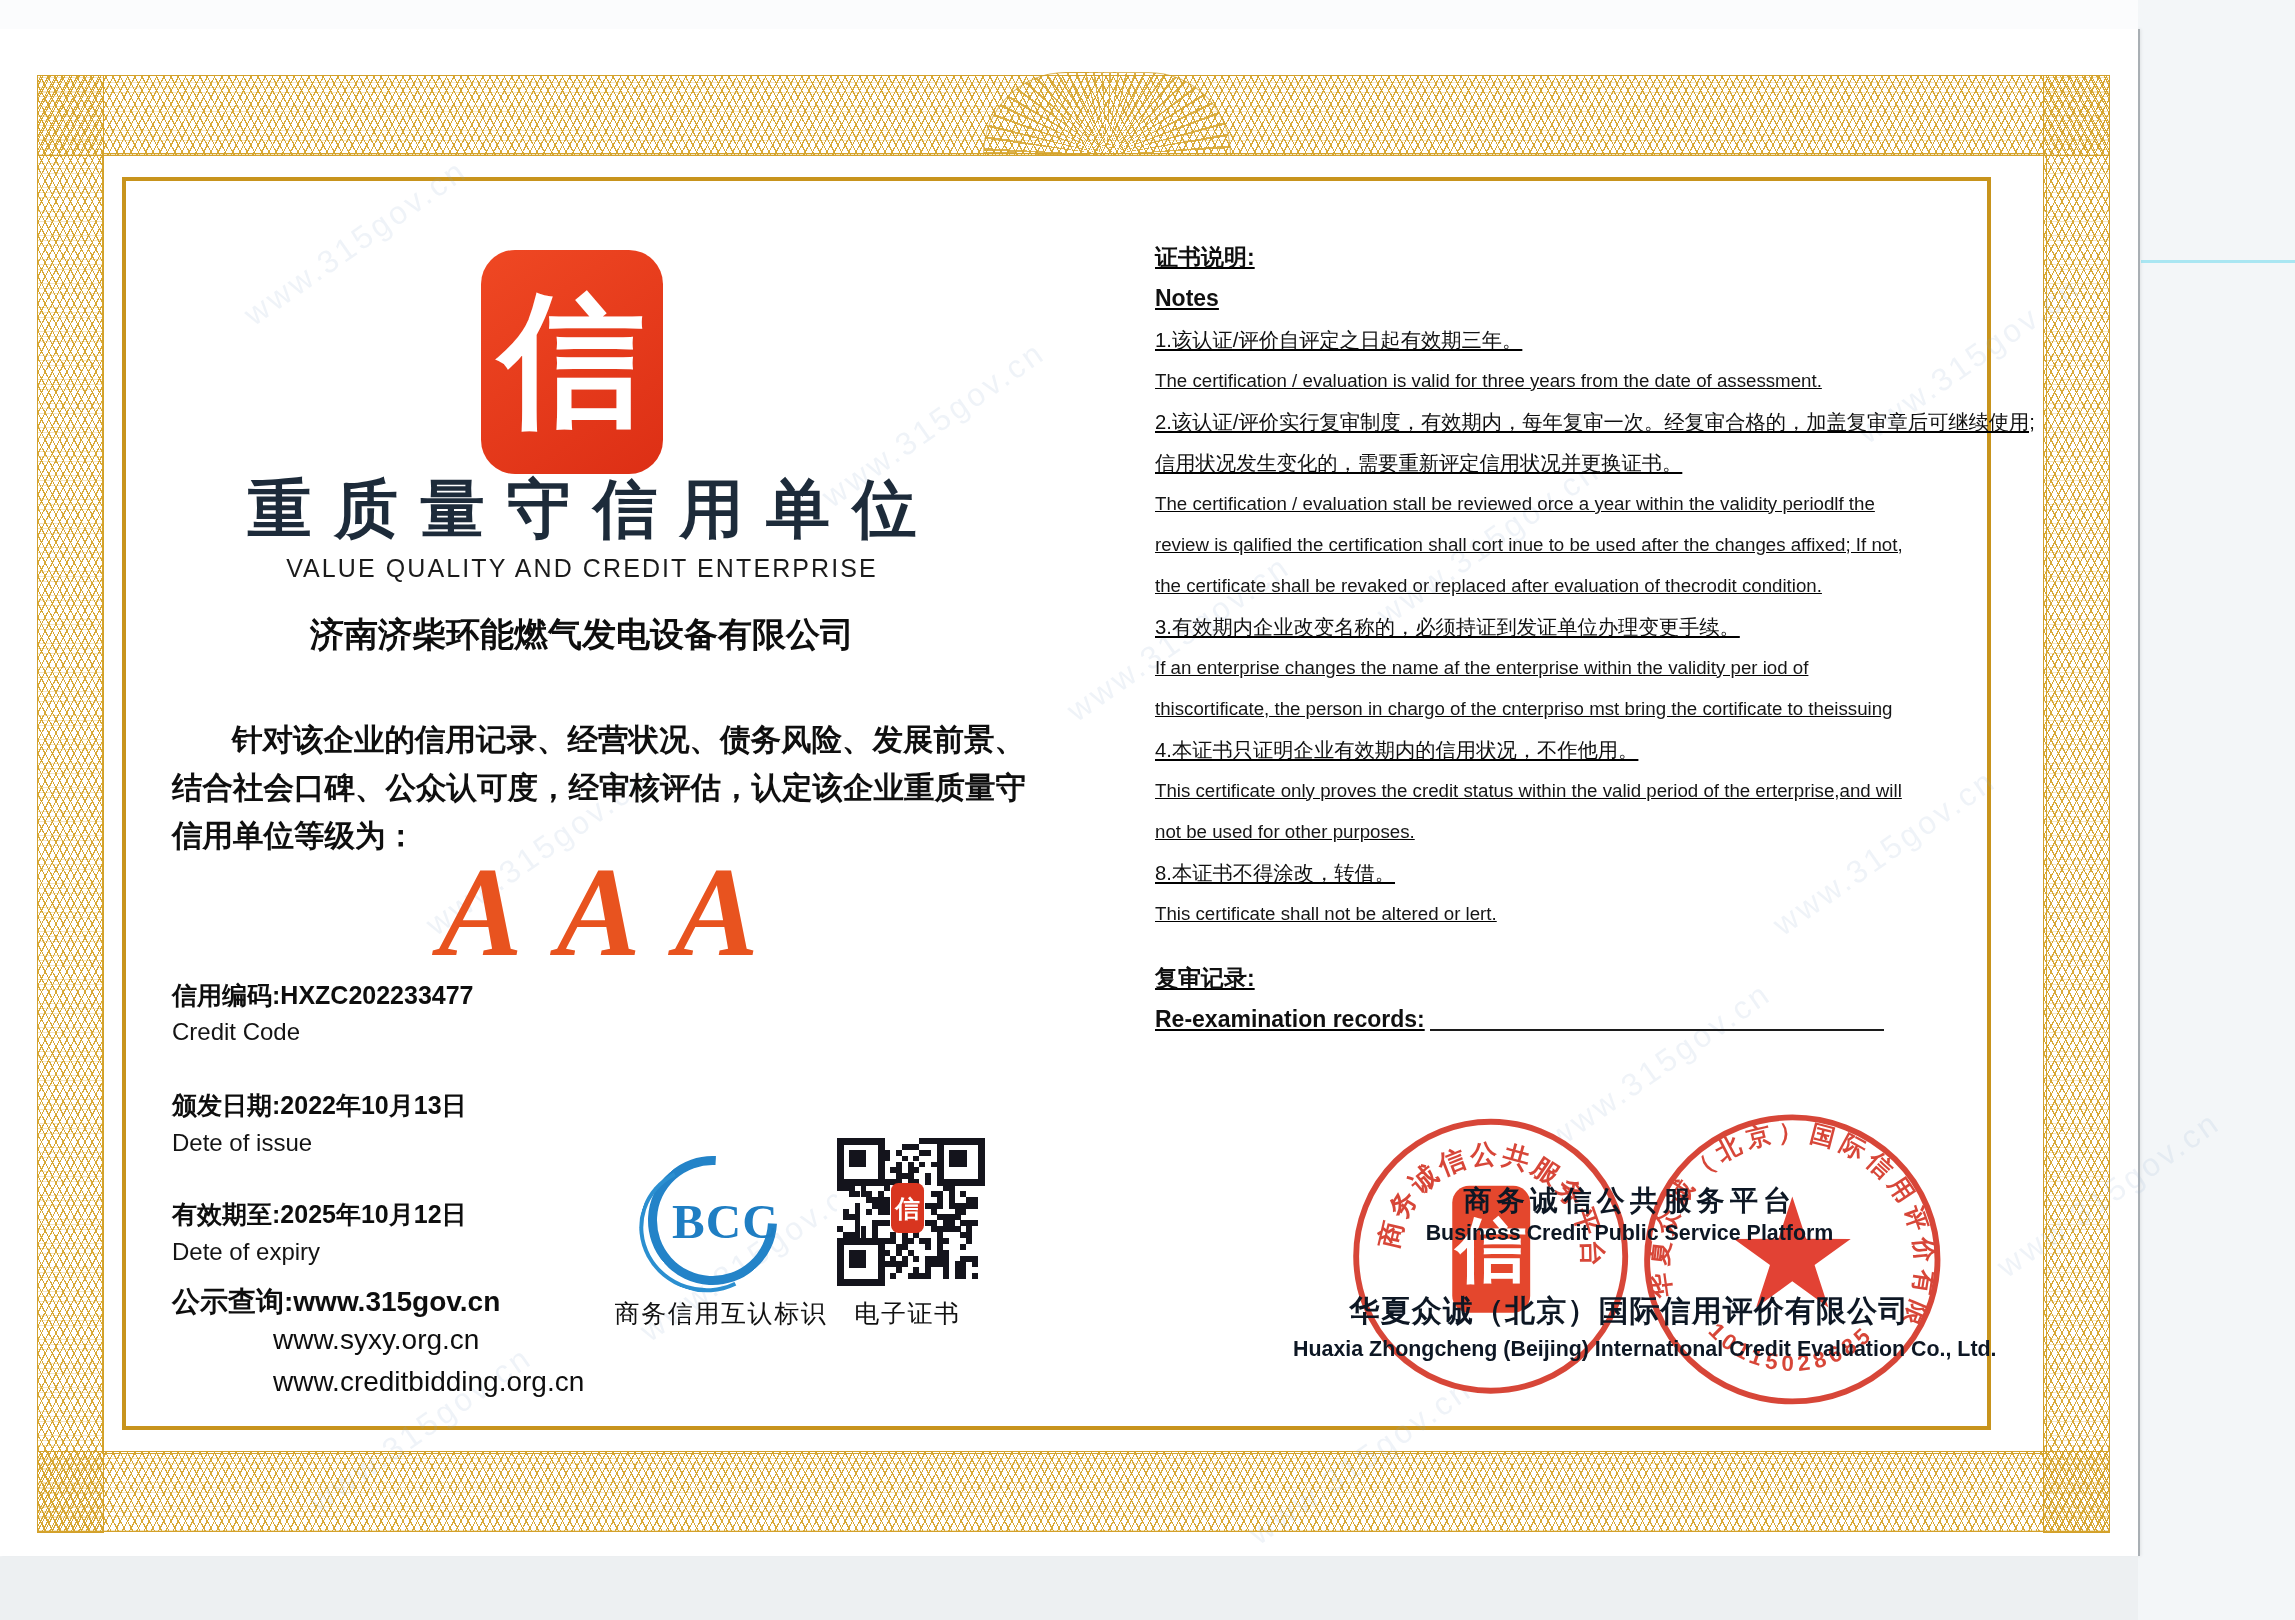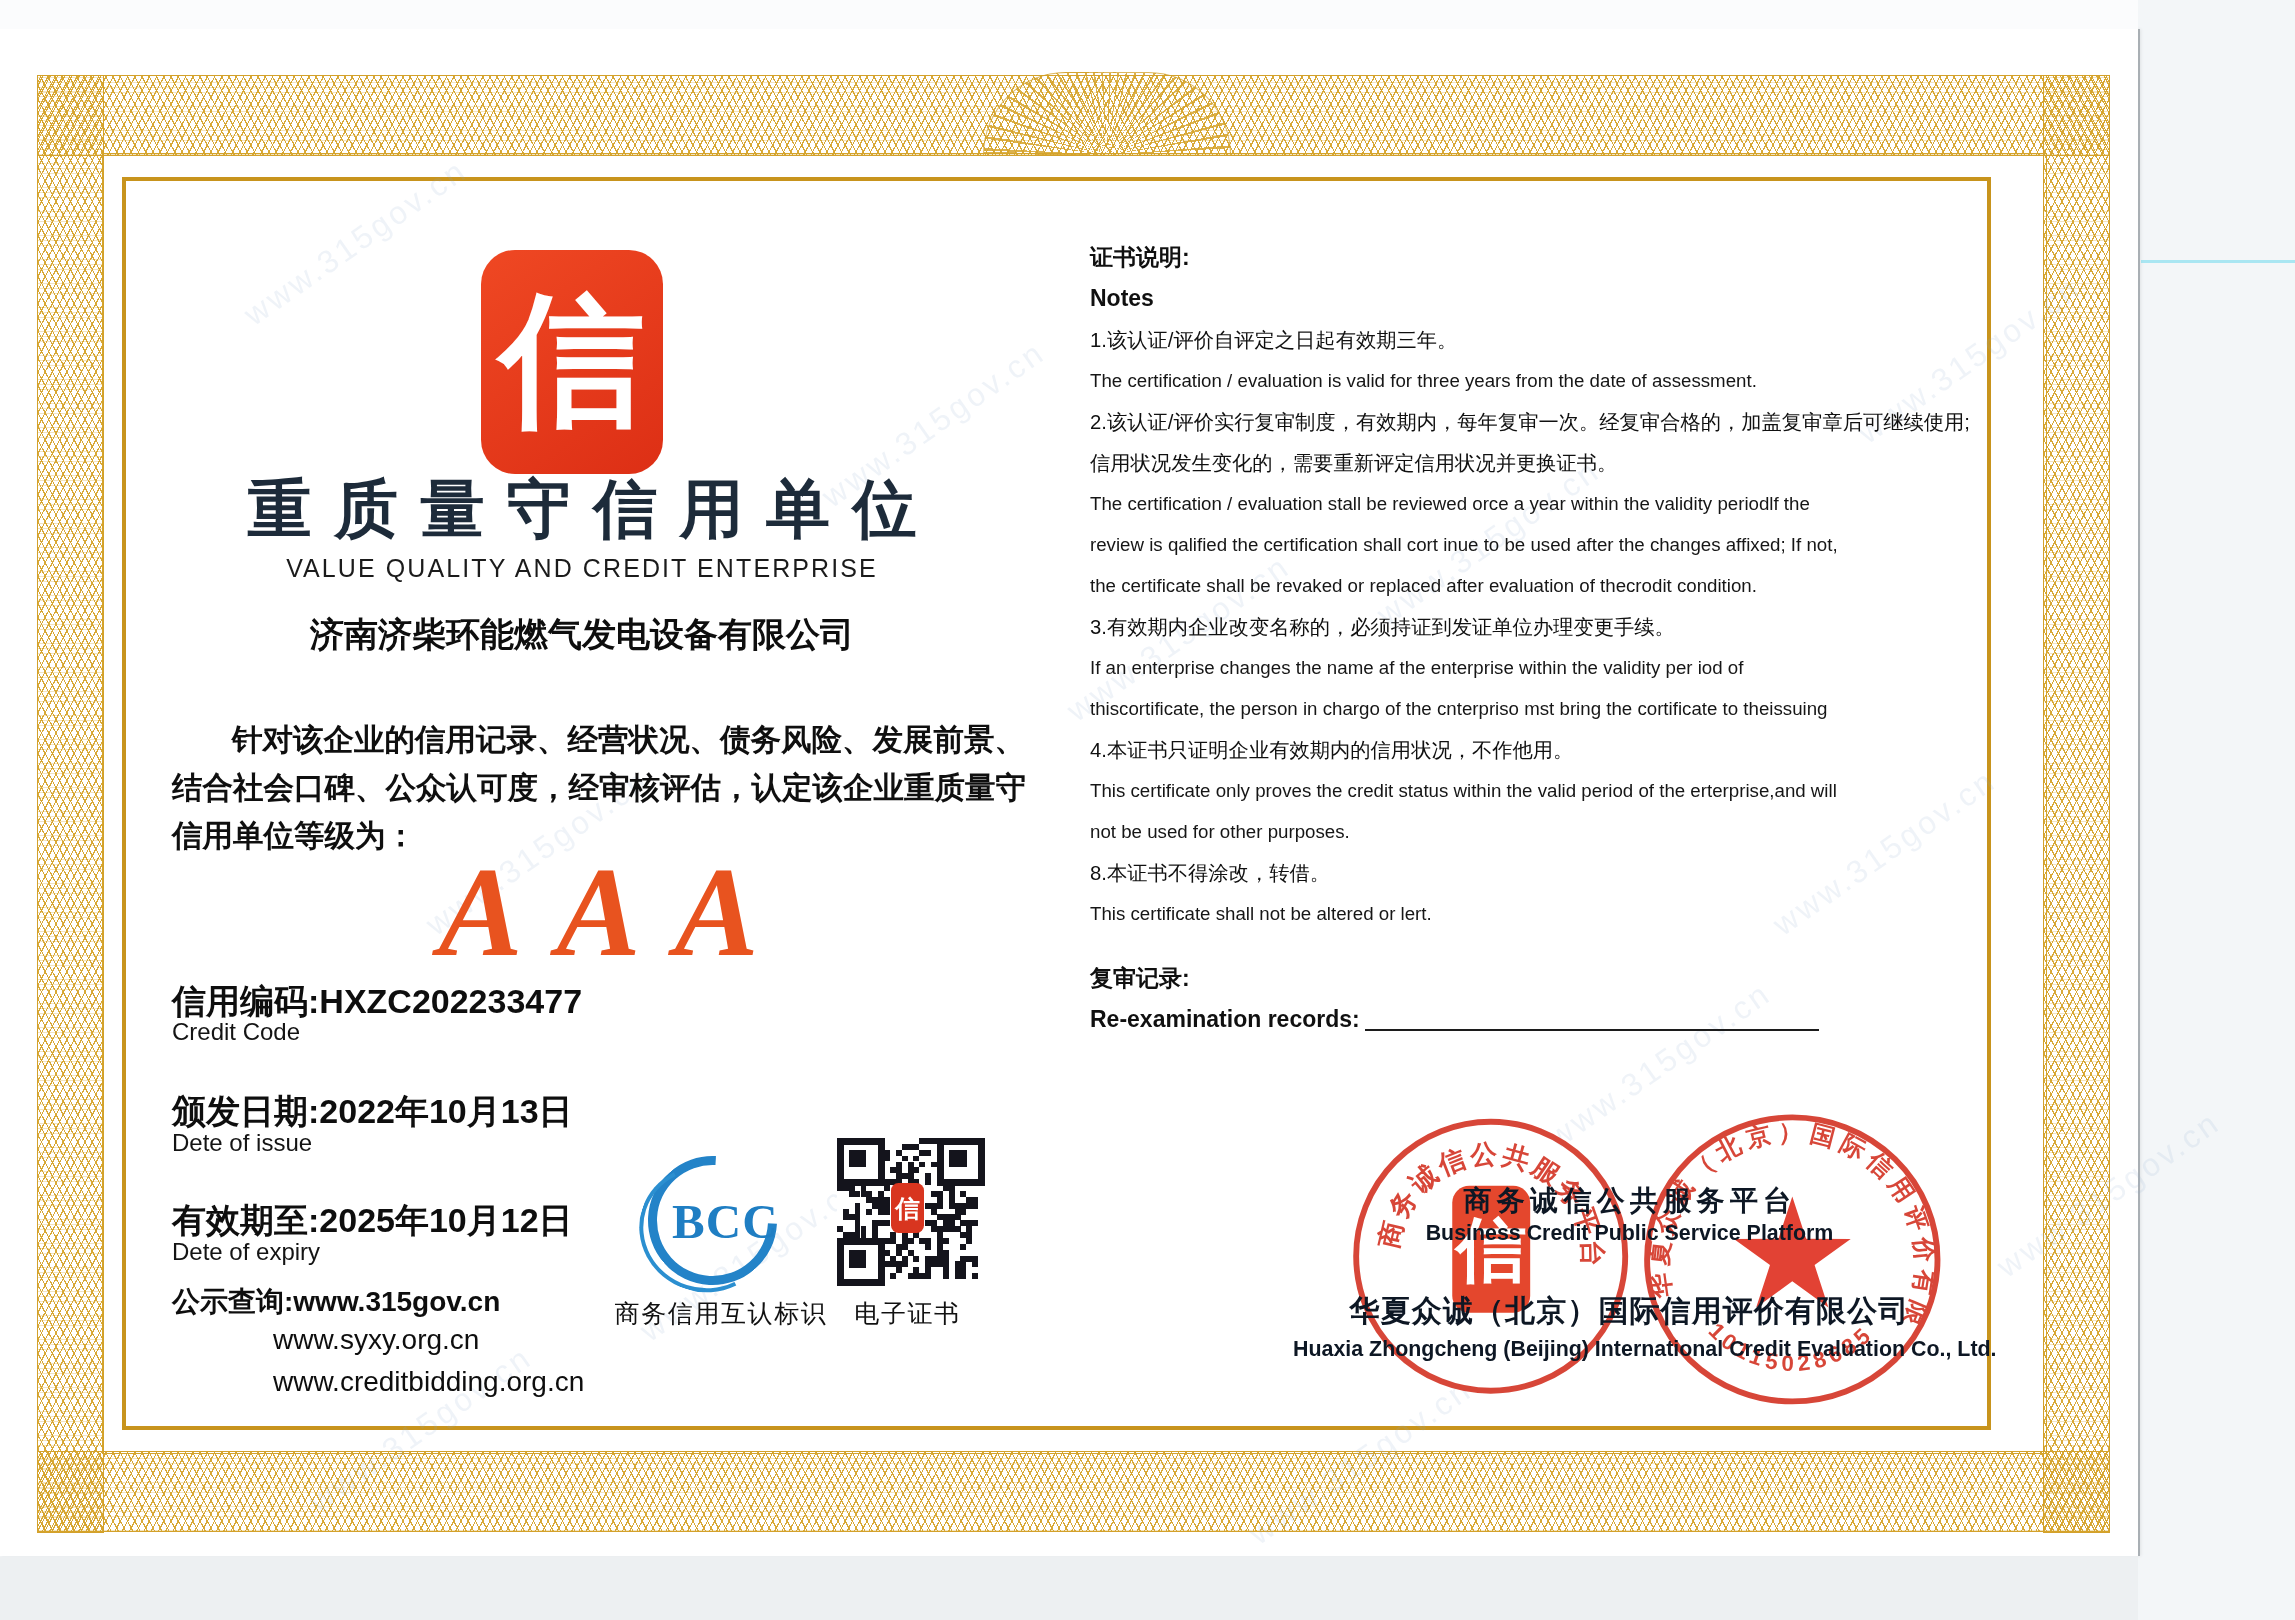--- a/index.html
+++ b/index.html
@@ -68,7 +68,7 @@
   .qr-label{left:837px;top:1297px;width:141px;text-align:center;font-size:25px;letter-spacing:1.6px;font-weight:500;color:#111;}
 
   
-  #notes{left:1090px;top:237px;width:818px;}
+  #notes{left:1155px;top:237px;width:818px;text-decoration:underline;}
   .note-line{height:41px;display:flex;align-items:center;white-space:nowrap;color:#101010;}
   .k-h{font-size:23px;font-weight:700;}
   .k-cn{font-size:20.3px;font-weight:500;}

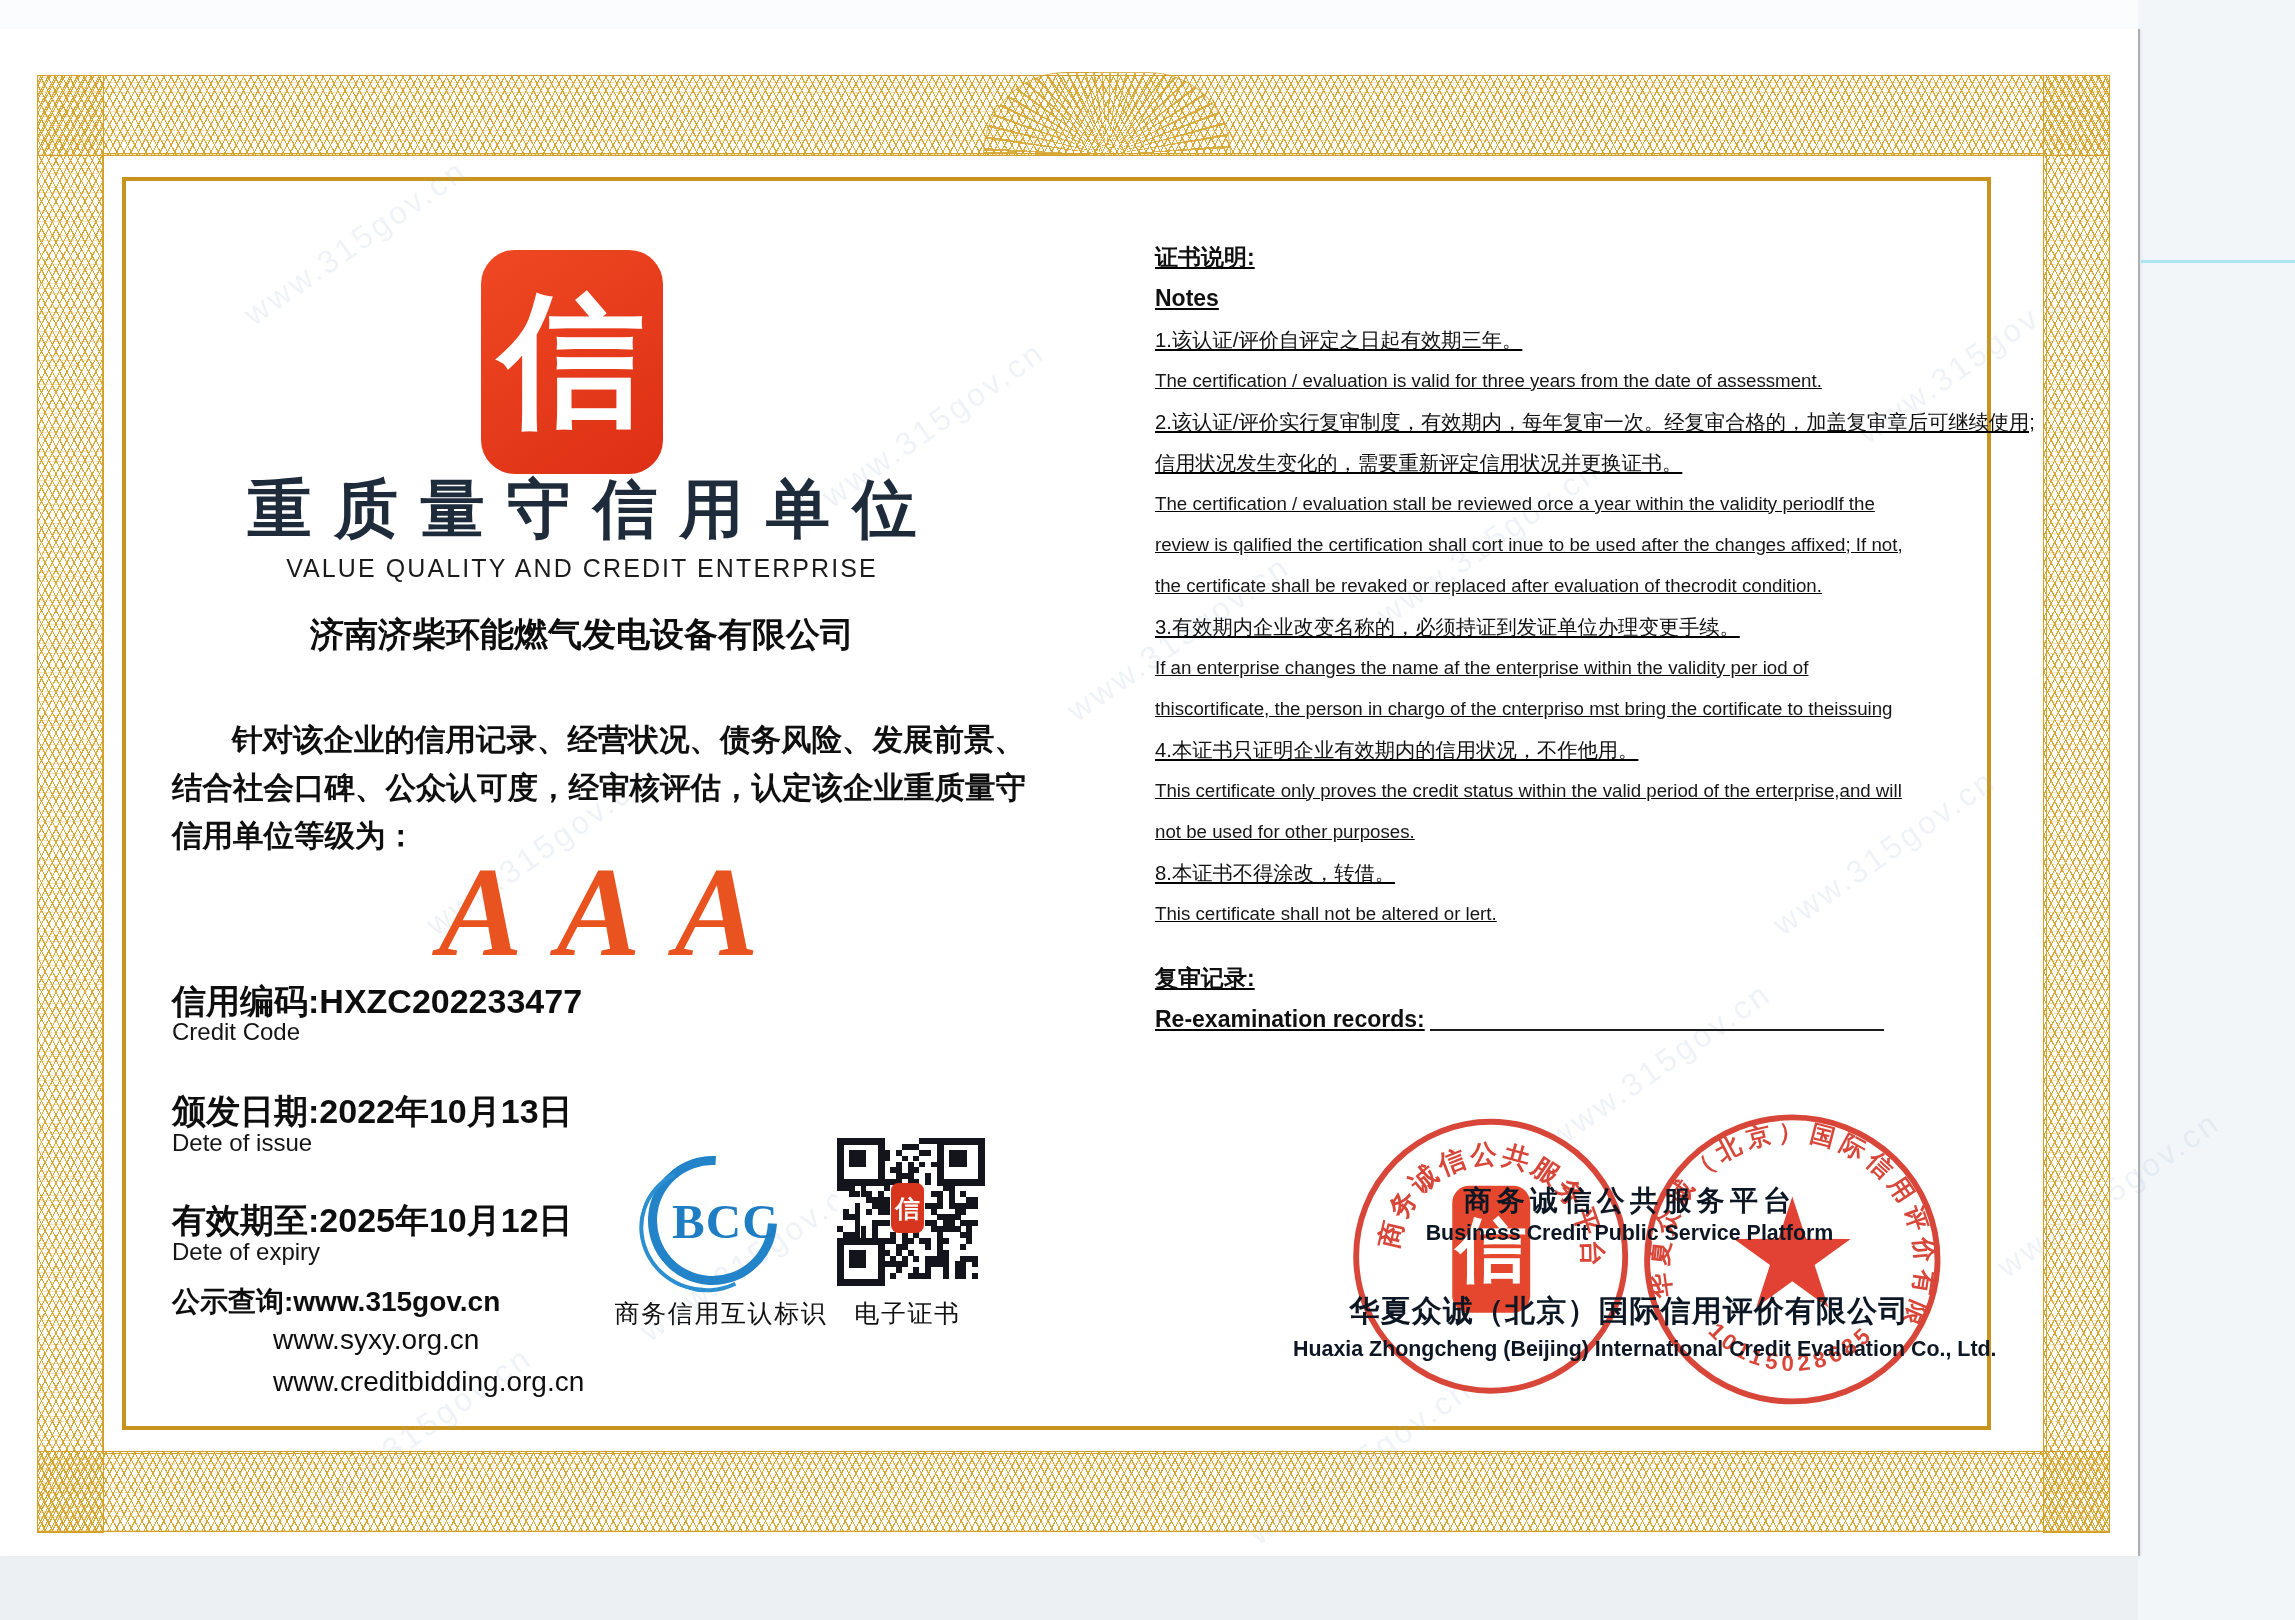--- a/index.html
+++ b/index.html
@@ -47,7 +47,7 @@
   .rating{left:171px;top:849px;width:855px;height:128px;text-align:center;
     font-family:"Liberation Serif","DejaVu Serif",serif;font-style:italic;font-weight:700;
     font-size:126px;letter-spacing:34px;text-indent:34px;color:#e8531f;line-height:128px;}
-  .row-cn{left:172px;font-size:34px;font-weight:600;color:#0e0e0e;white-space:nowrap;}
+  .row-cn{left:172px;font-size:25px;font-weight:600;color:#0e0e0e;white-space:nowrap;}
   .row-en{left:172px;font-size:24px;font-weight:400;color:#141414;white-space:nowrap;}
   .url-line{left:172px;font-size:28px;font-weight:600;color:#0e0e0e;white-space:nowrap;}
   .url-indent{left:273px;font-weight:500;}

